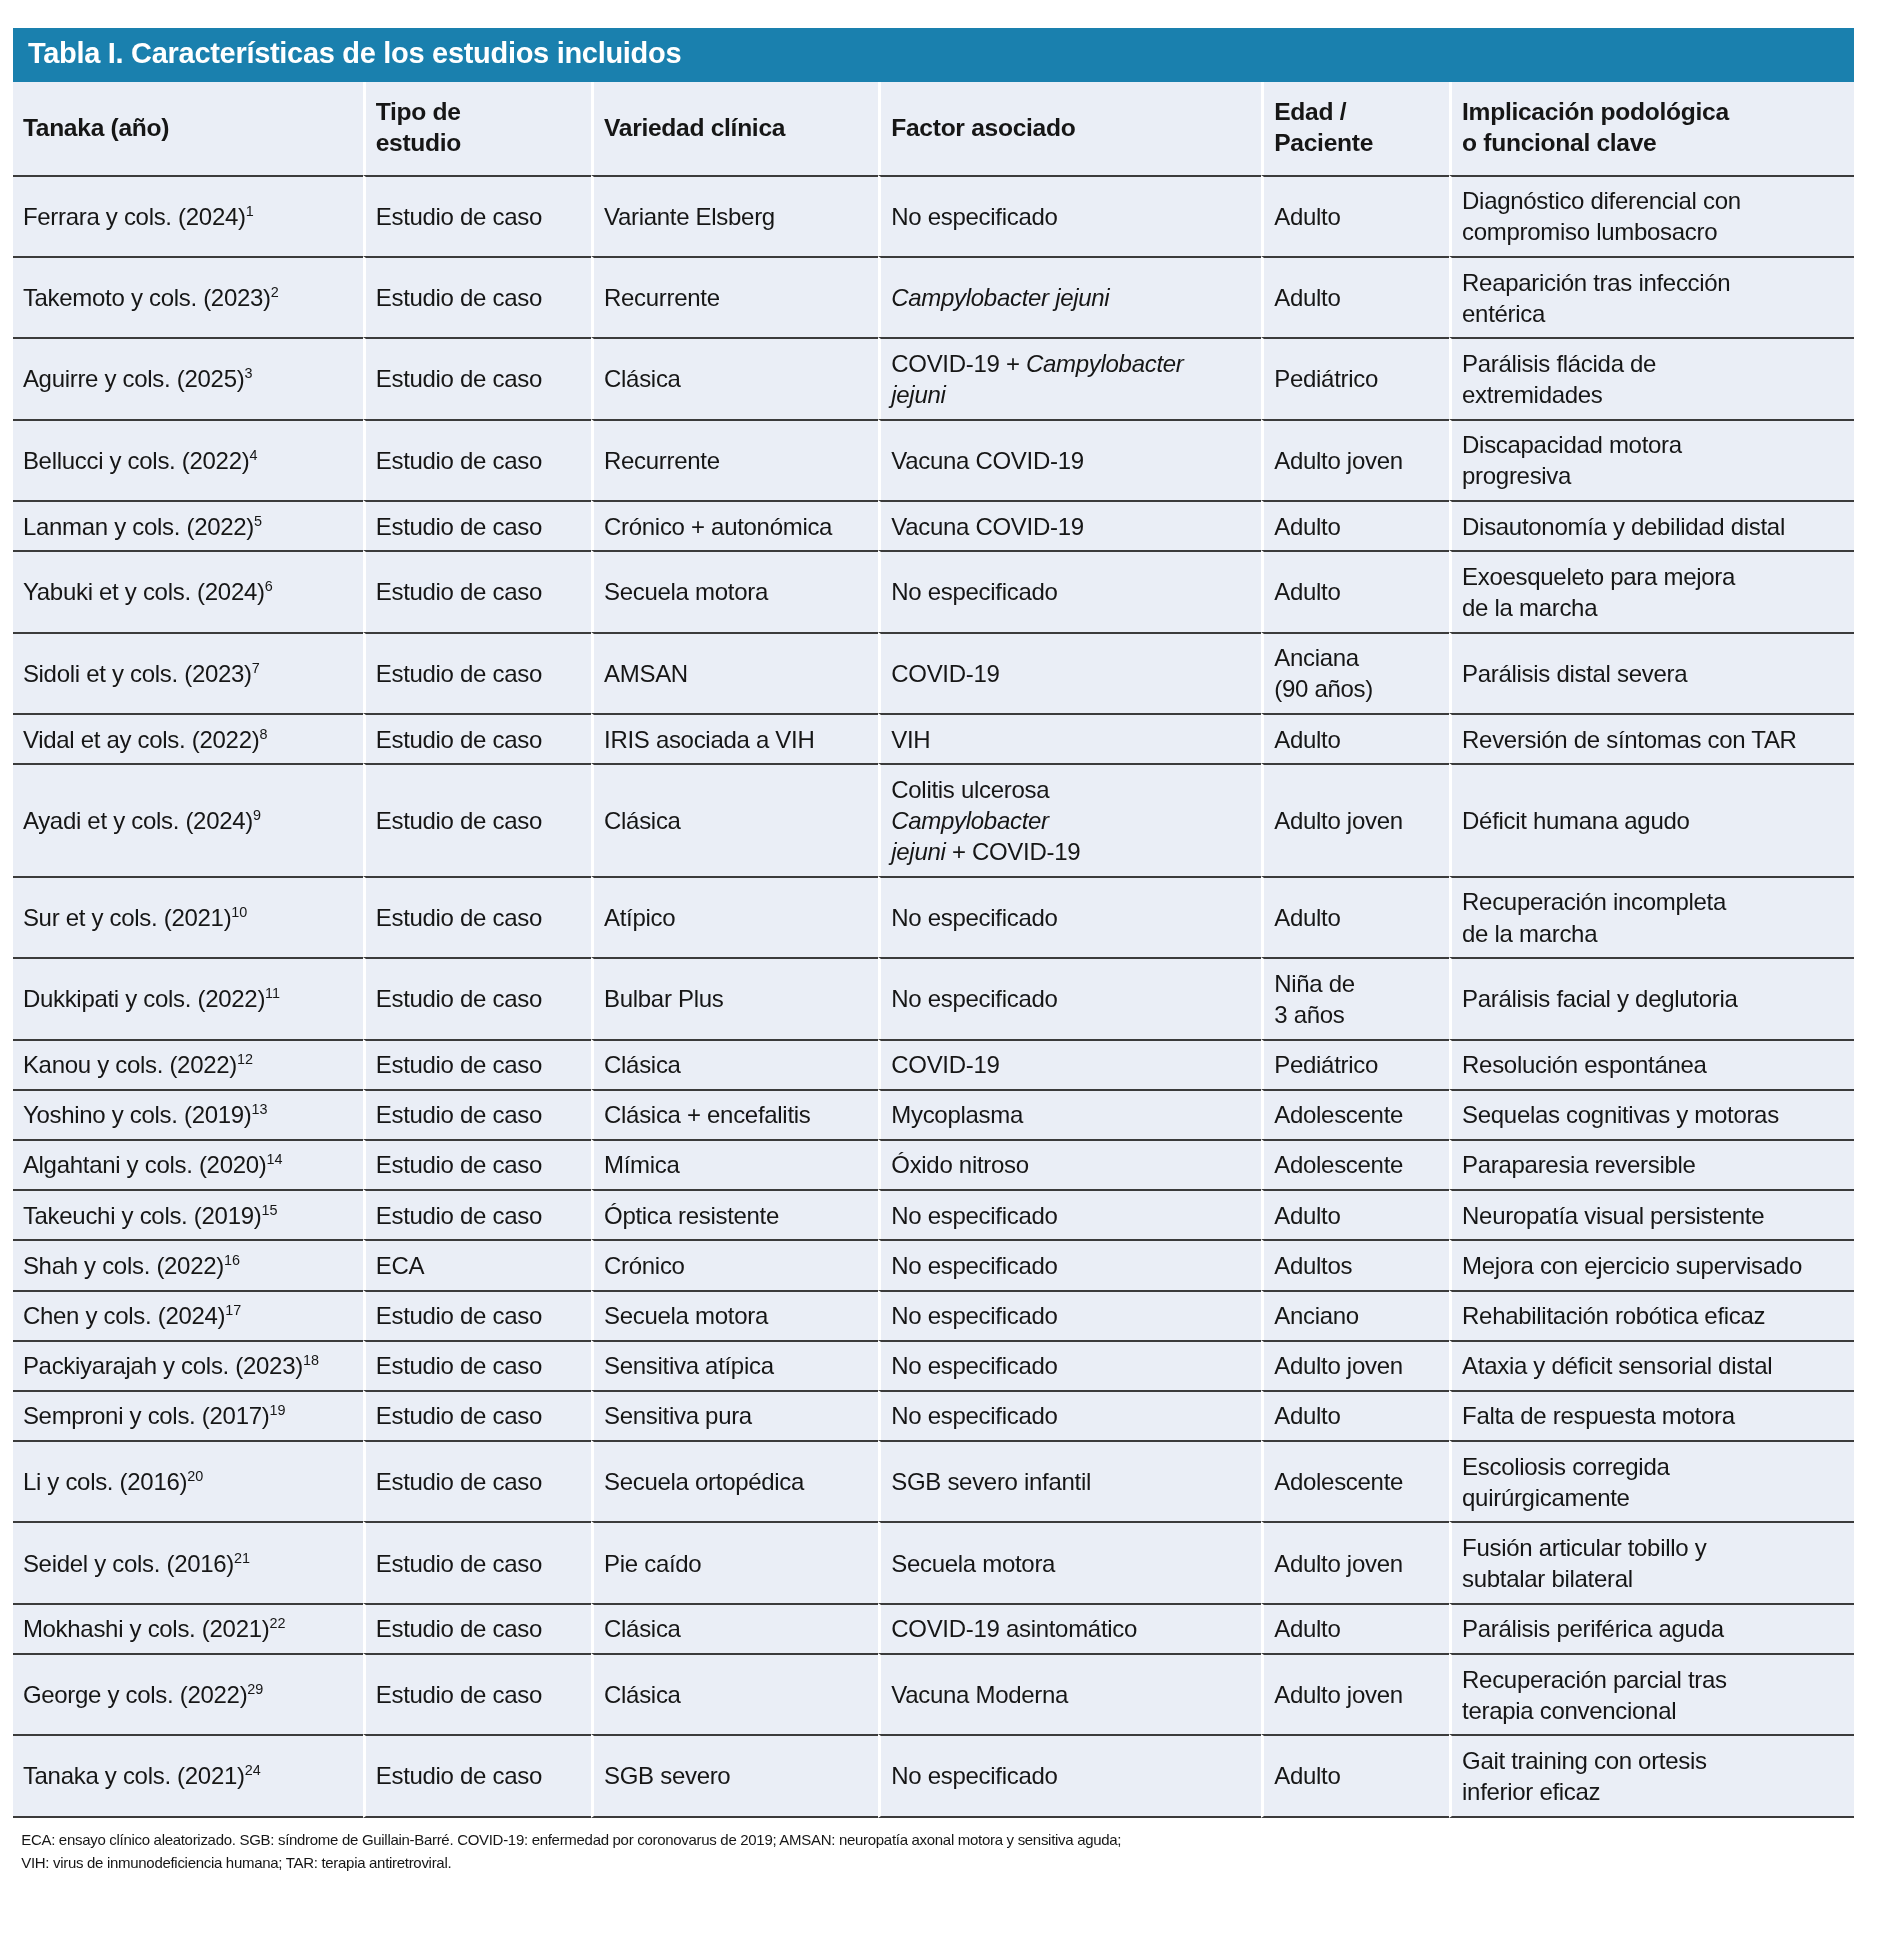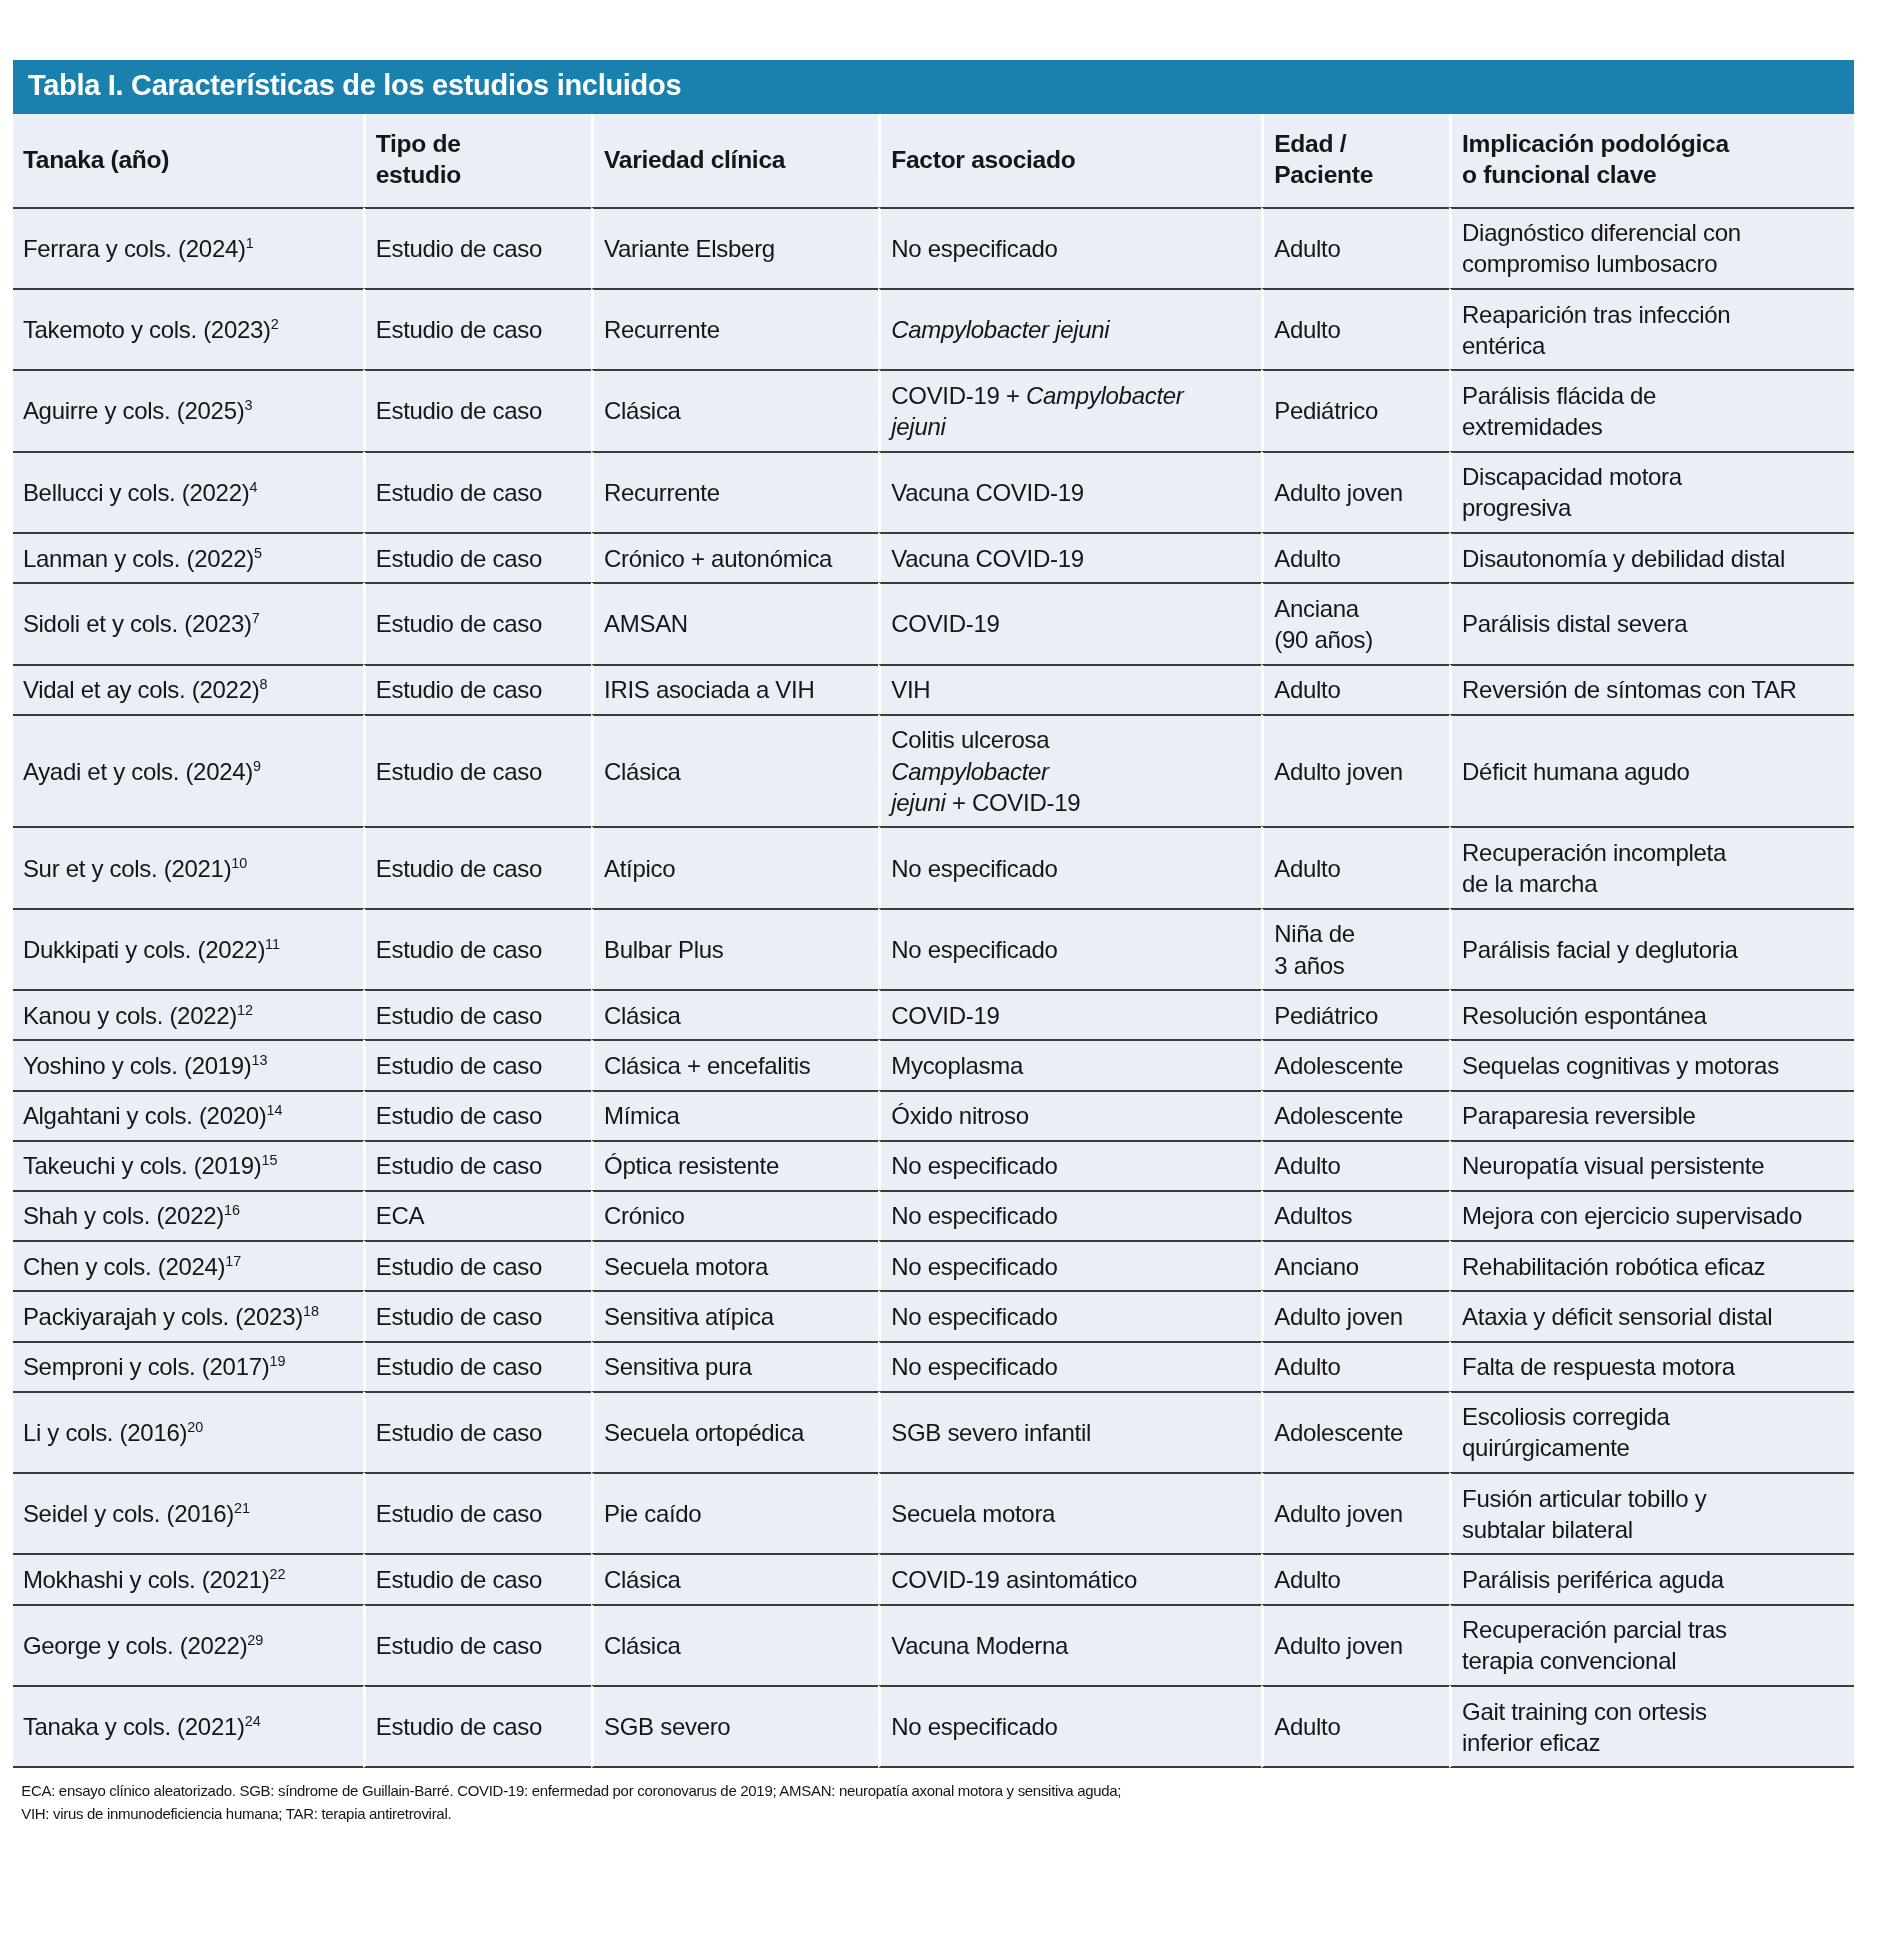--- a/index.html
+++ b/index.html
@@ -22,7 +22,6 @@
     padding:28px 40px 22px 12.7px;
     box-sizing:border-box;
     width:1894px;
-    margin-top:32px;
   }
   .titlebar{
     background:var(--bar-blue);

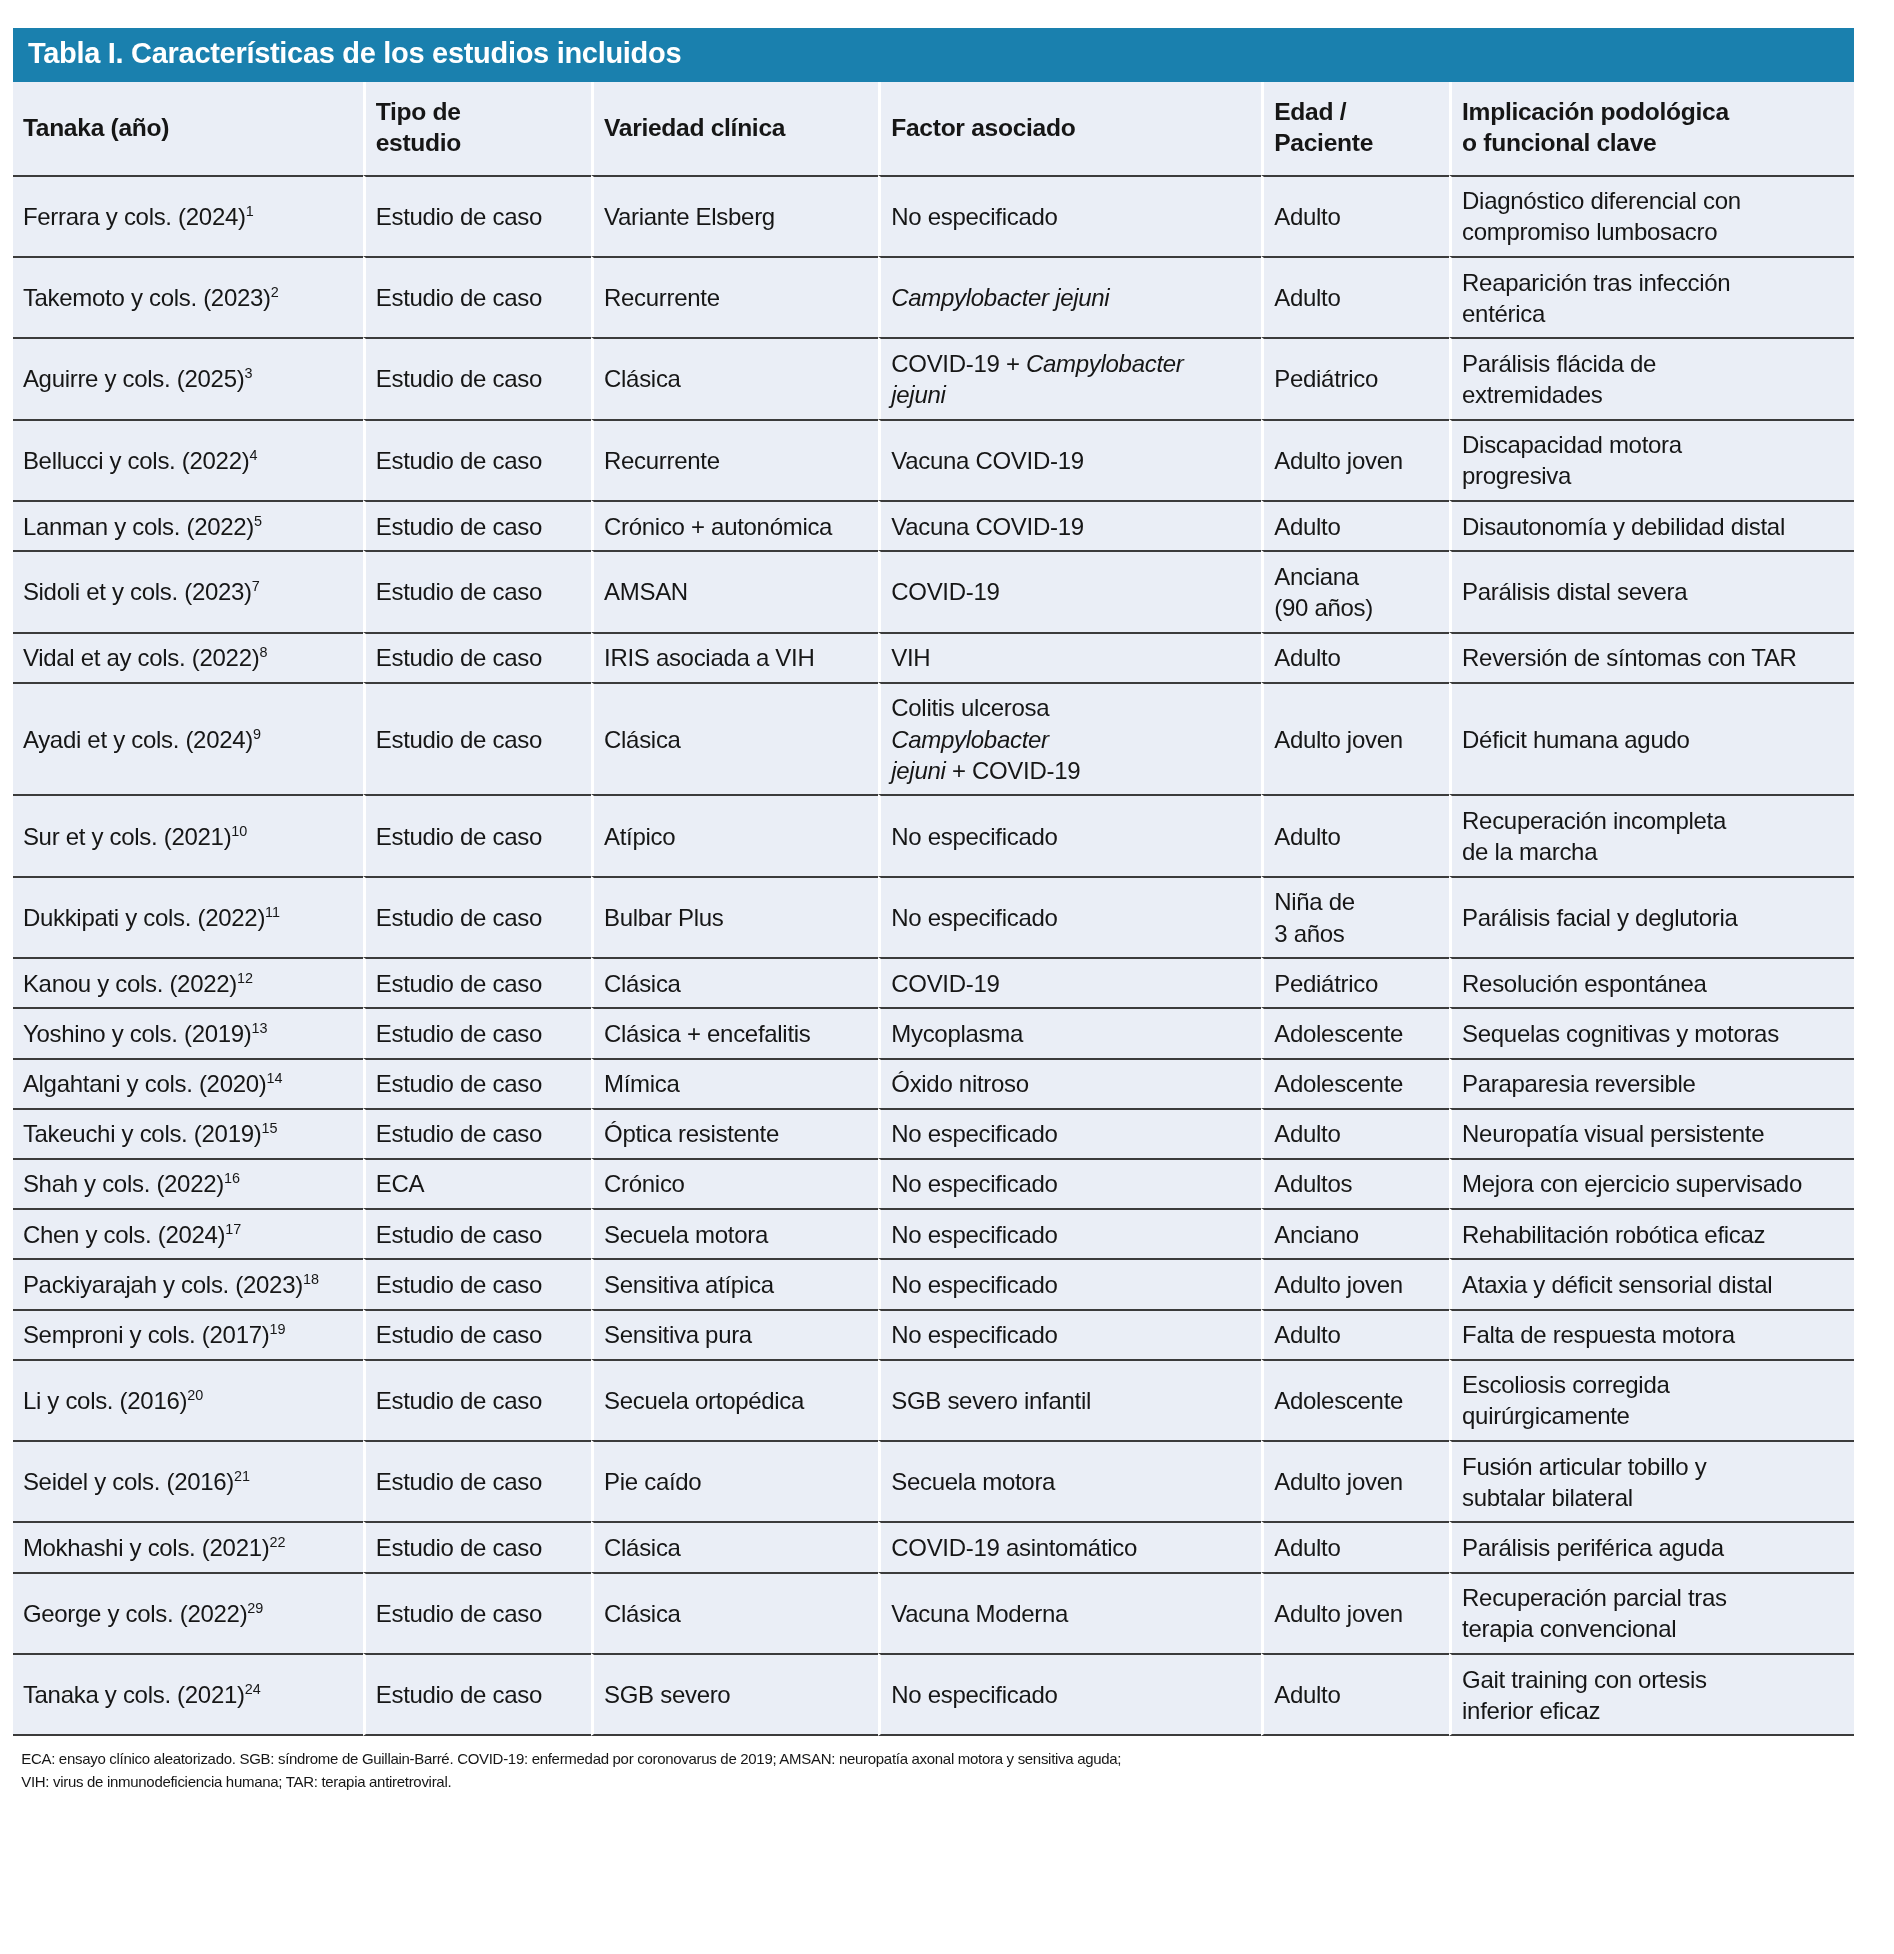--- a/index.html
+++ b/index.html
@@ -163,6 +163,15 @@
           <td>Disautonomía y debilidad distal</td>
         </tr>
         <tr>
+          <td>Yabuki et y cols. (2024)<sup>6</sup></td>
+          <td>Estudio de caso</td>
+          <td>Secuela motora</td>
+          <td>No especificado</td>
+          <td>Adulto</td>
+          <td>Exoesqueleto para mejora
+de la marcha</td>
+        </tr>
+        <tr>
           <td>Sidoli et y cols. (2023)<sup>7</sup></td>
           <td>Estudio de caso</td>
           <td>AMSAN</td>

